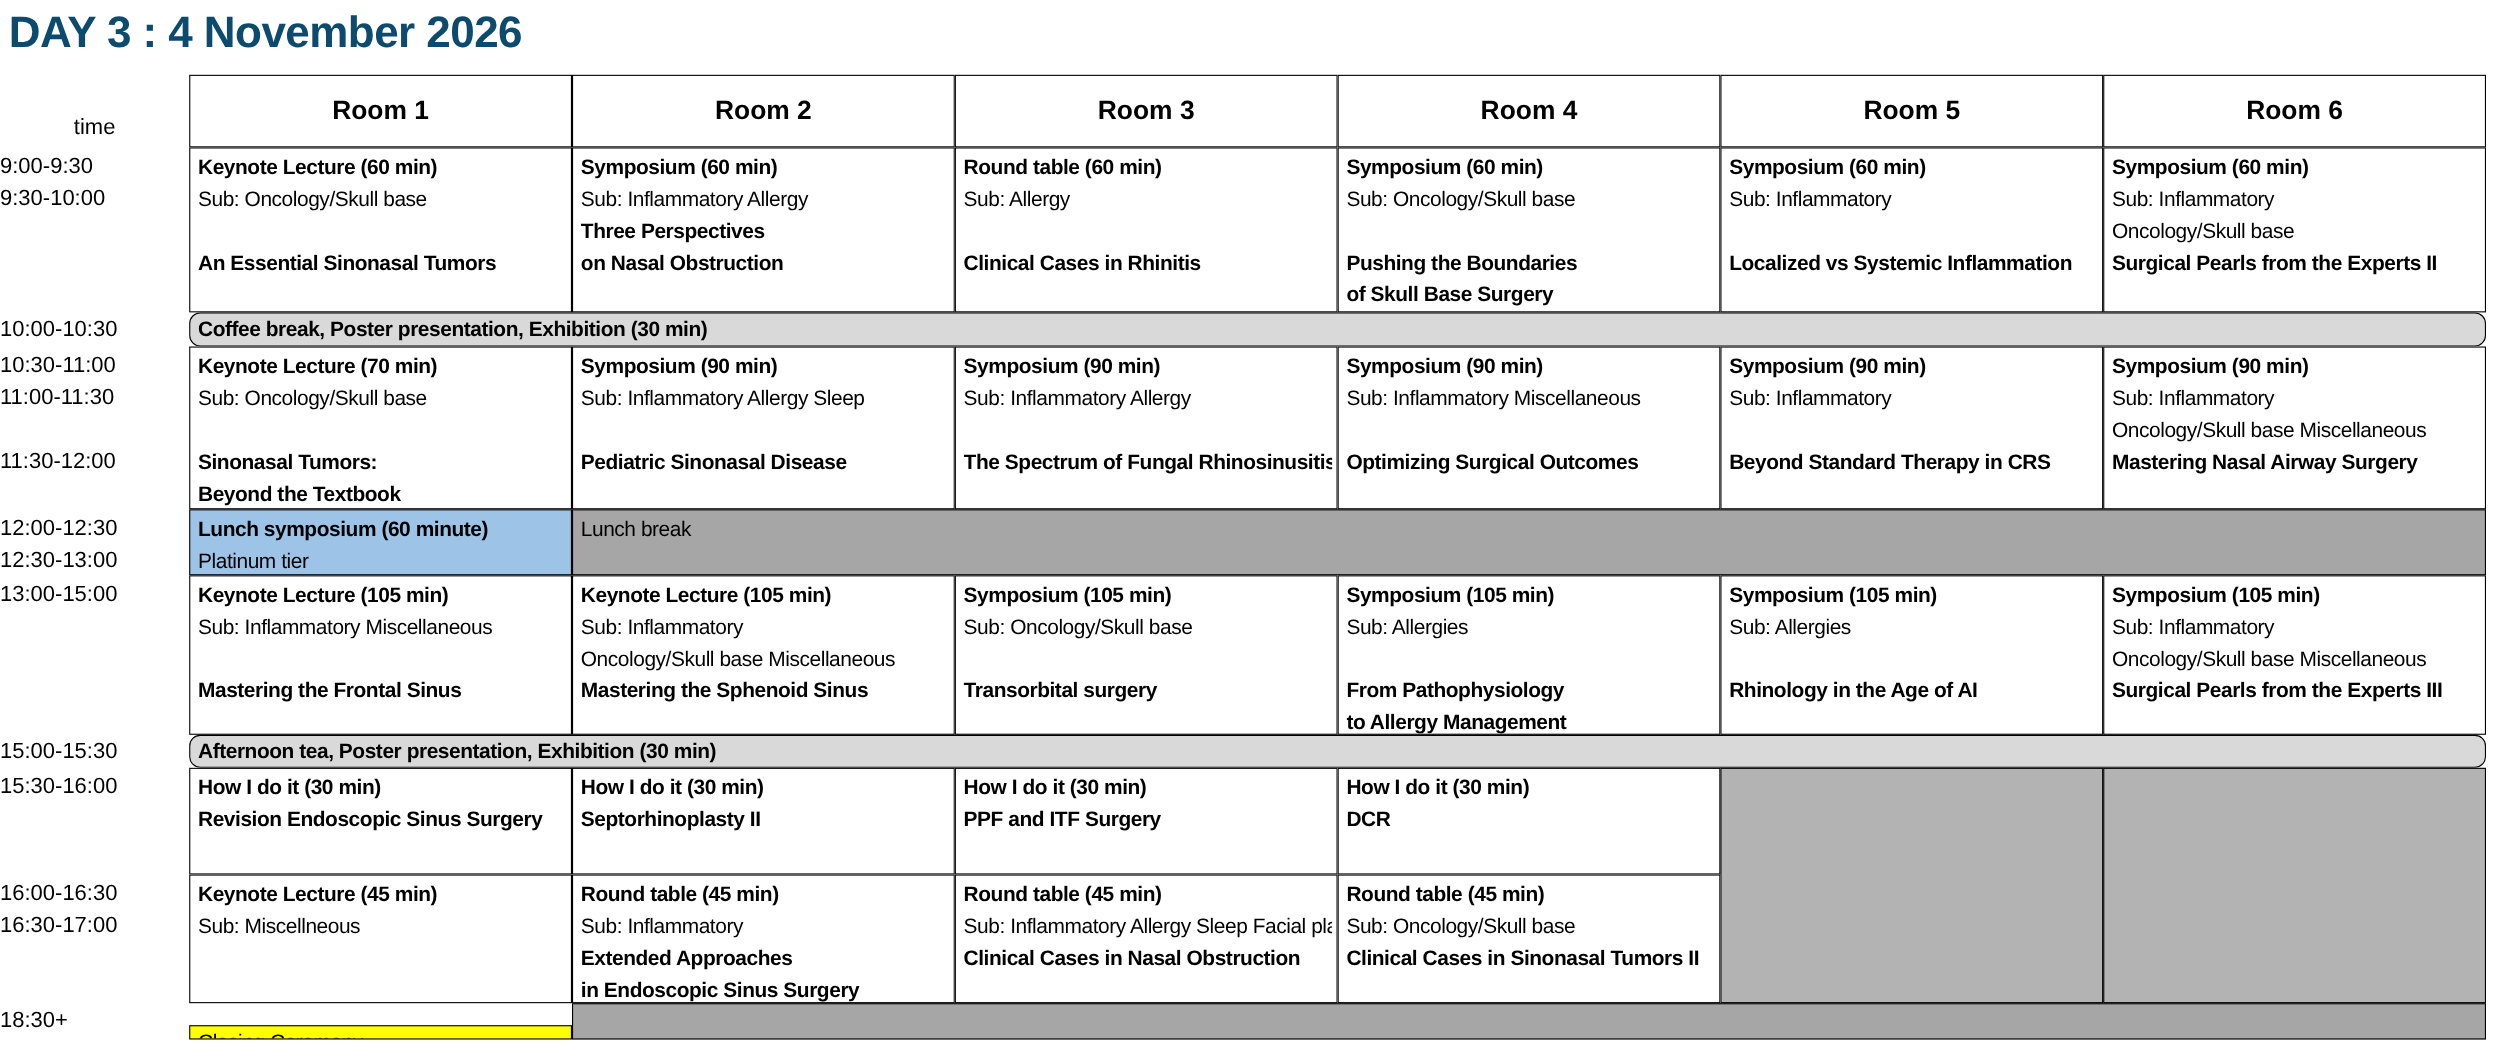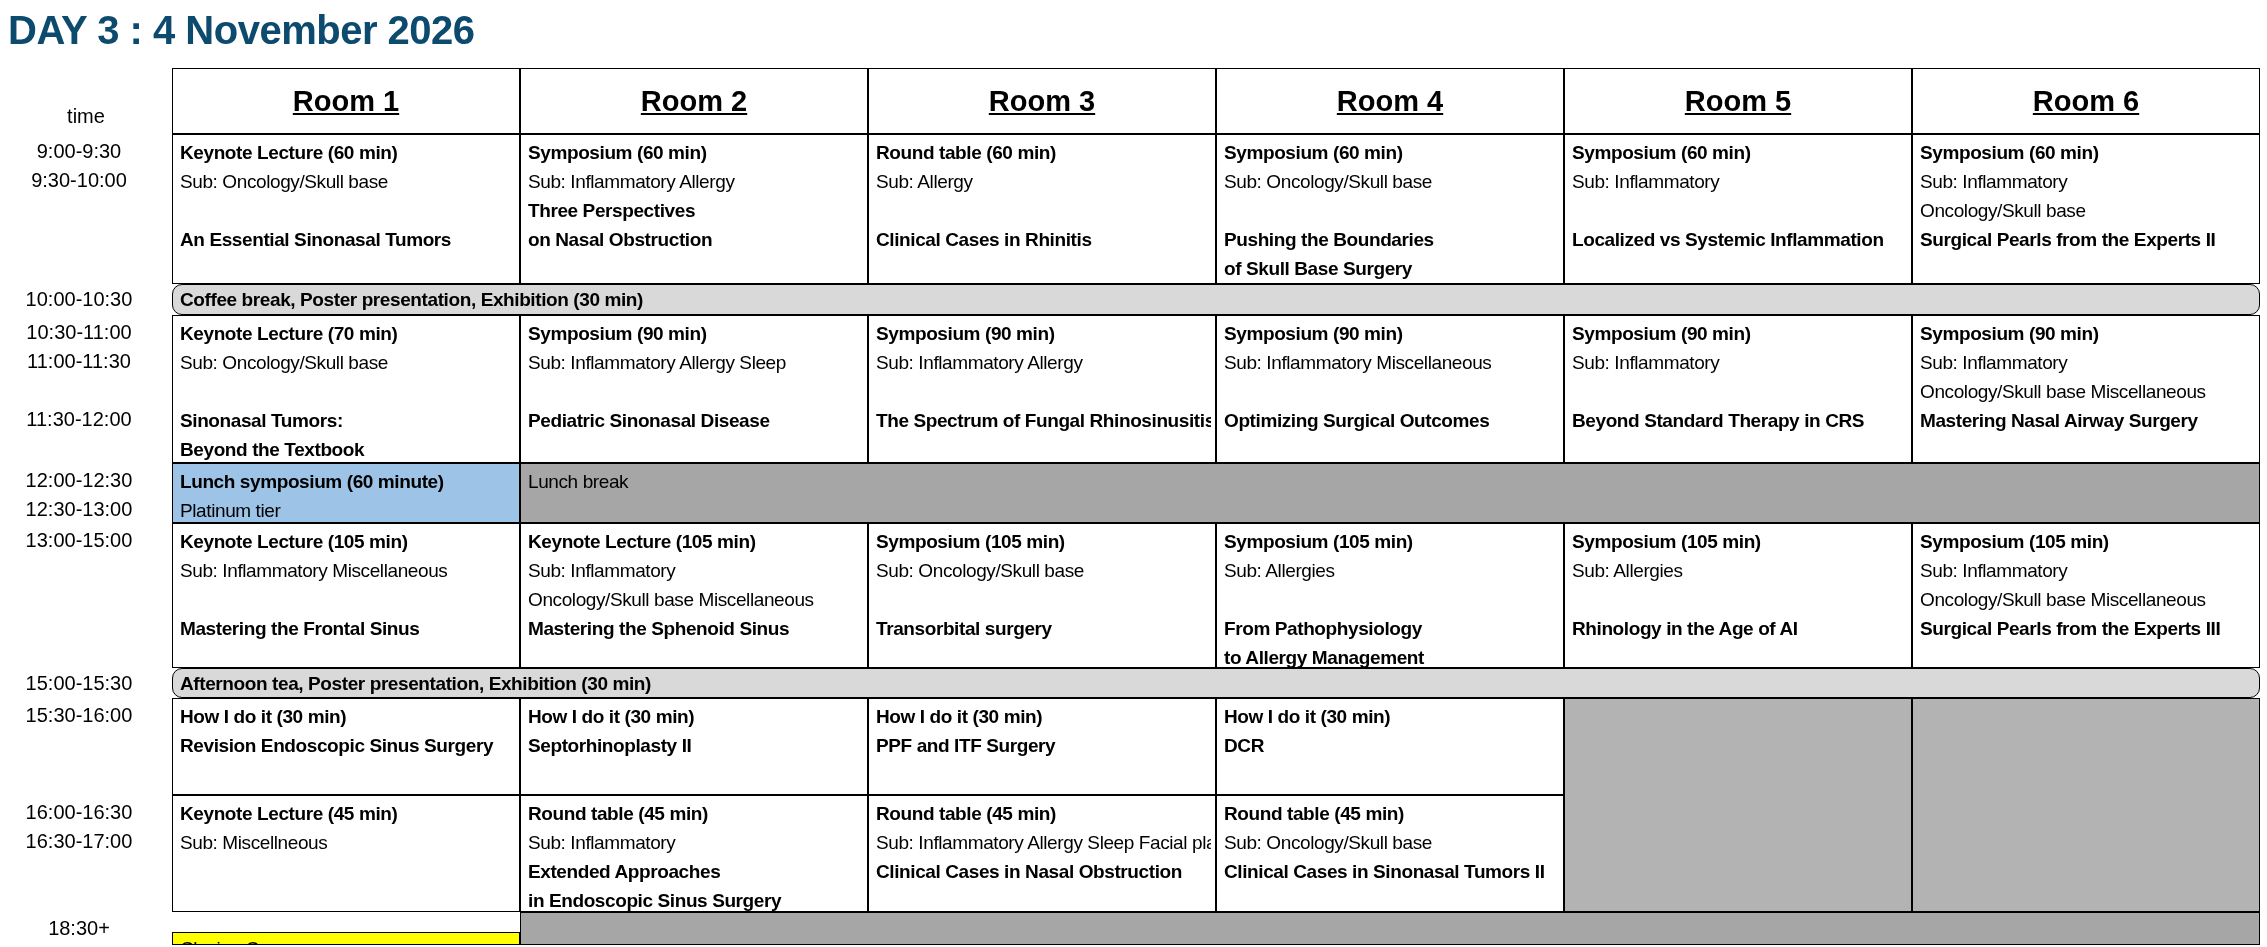--- a/index.html
+++ b/index.html
@@ -14,7 +14,7 @@
     grid-template-rows: 66px 150px 31px 148px 60px 145px 30px 97px 117px 33px;
   }
   .c { border: 1px solid #000; background: #fff; padding: 3px 4px 0 7px; overflow: hidden; }
-  .hd { display: flex; align-items: center; justify-content: center; font-weight: bold; font-size: 29px; padding: 12px; text-decoration: underline; }
+  .hd { display: flex; align-items: center; justify-content: center; font-weight: bold; font-size: 24px; padding: 12px; }
   .tc { border: none; background: transparent; text-align: center; padding: 3px 14px 0 0; overflow: hidden; }
   .tc-head { display: flex; align-items: flex-end; justify-content: center; padding: 0 0 6px 0; font-size: 20px; border: none; background: transparent; }
   .ln { height: 29px; line-height: 29px; font-size: 19px; letter-spacing: -0.4px; white-space: nowrap; overflow: hidden; color: #000; }

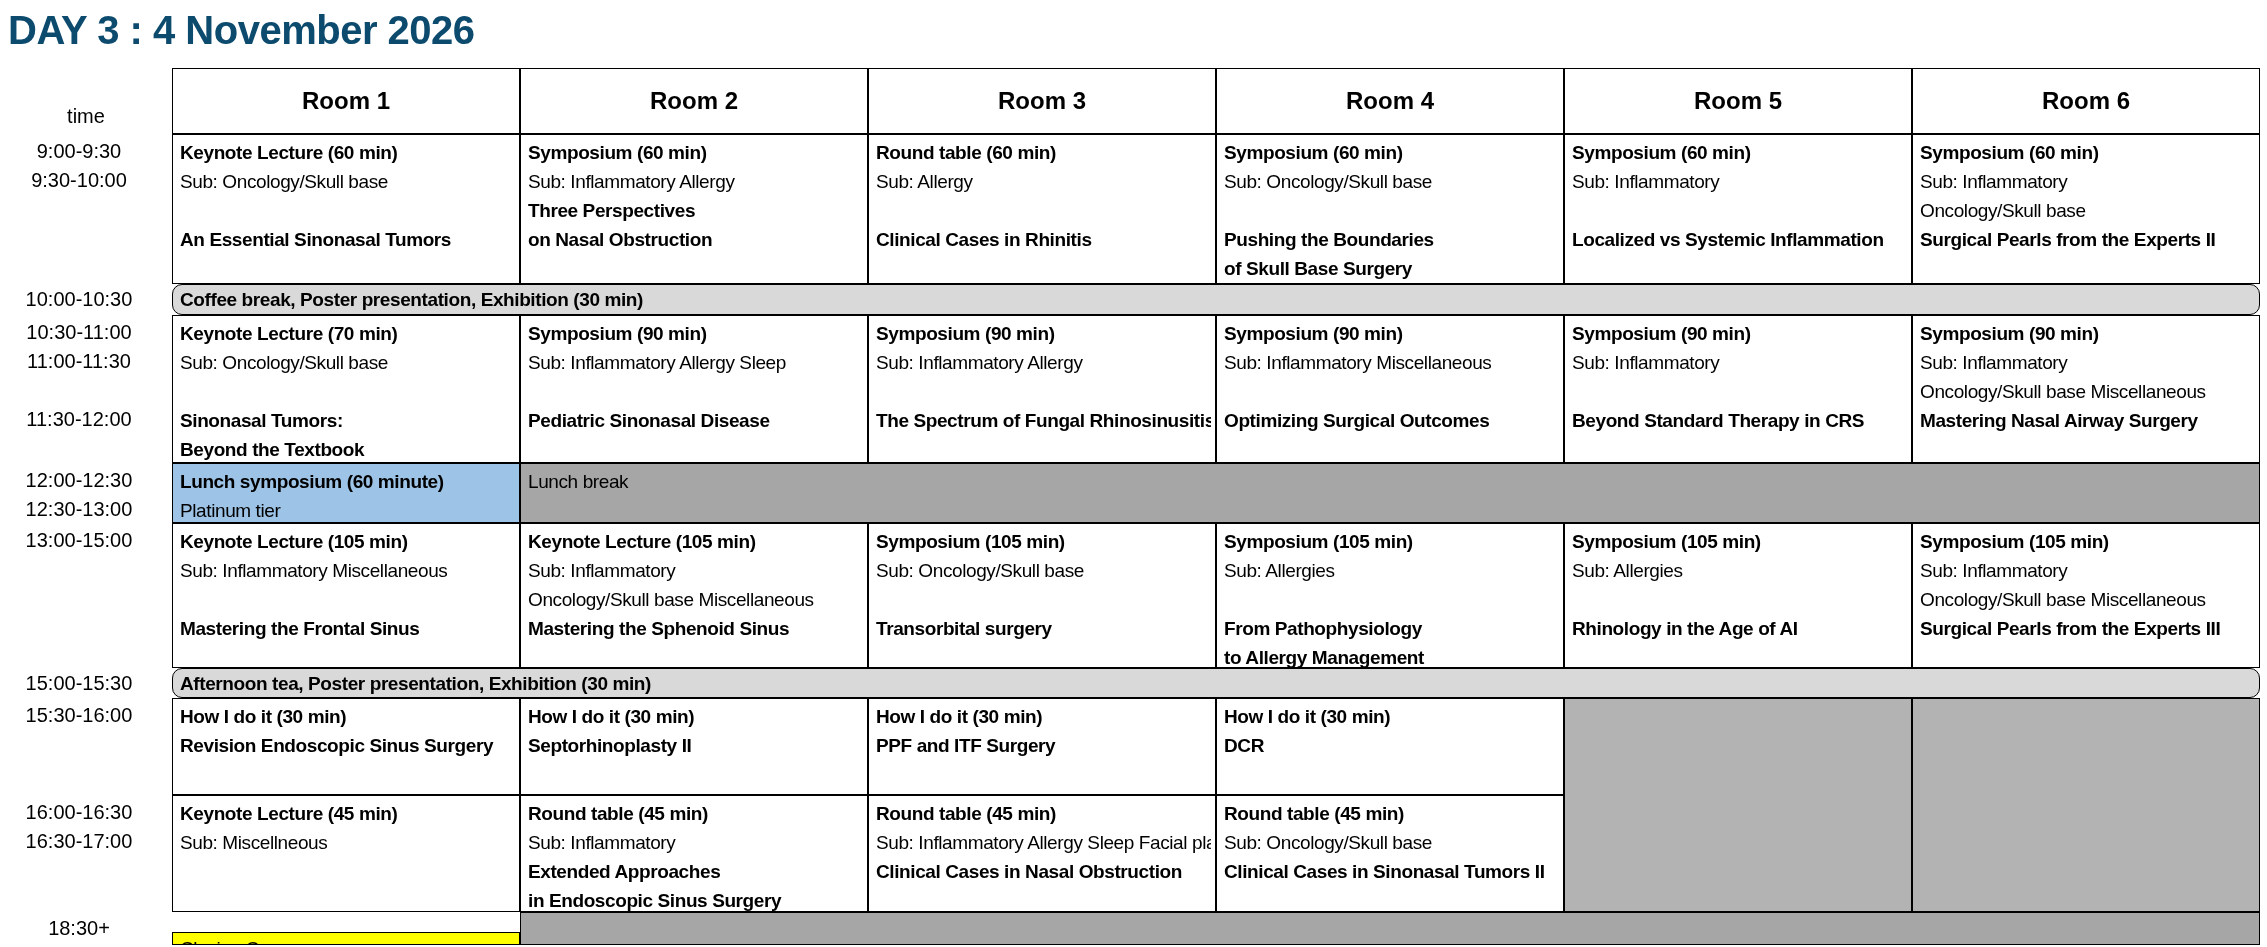--- a/index.html
+++ b/index.html
@@ -15,7 +15,7 @@
   }
   .c { border: 1px solid #000; background: #fff; padding: 3px 4px 0 7px; overflow: hidden; }
   .hd { display: flex; align-items: center; justify-content: center; font-weight: bold; font-size: 24px; padding: 12px; }
-  .tc { border: none; background: transparent; text-align: center; padding: 3px 14px 0 0; overflow: hidden; }
+  .tc { border: none; background: transparent; text-align: left; padding: 3px 14px 0 0; overflow: hidden; }
   .tc-head { display: flex; align-items: flex-end; justify-content: center; padding: 0 0 6px 0; font-size: 20px; border: none; background: transparent; }
   .ln { height: 29px; line-height: 29px; font-size: 19px; letter-spacing: -0.4px; white-space: nowrap; overflow: hidden; color: #000; }
   .tc .ln { font-size: 20px; letter-spacing: 0; }

